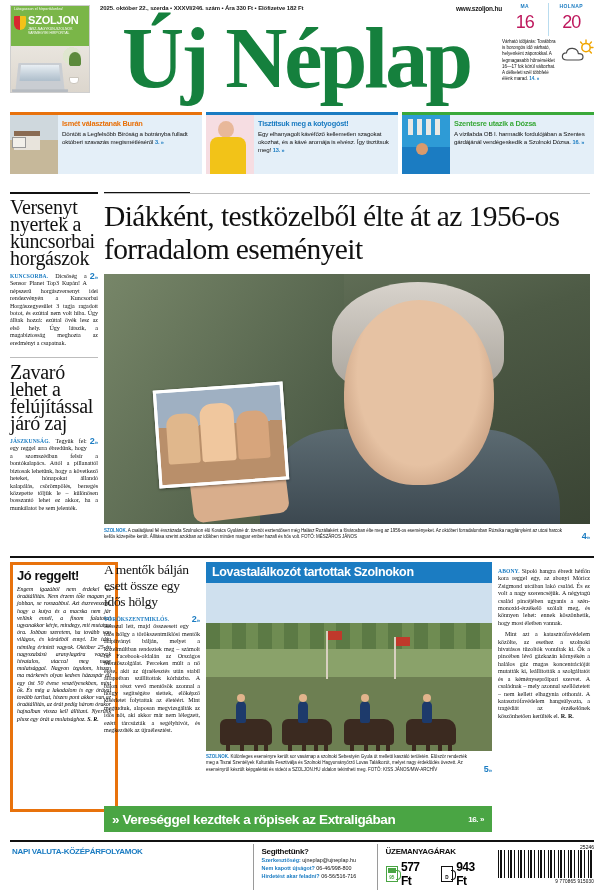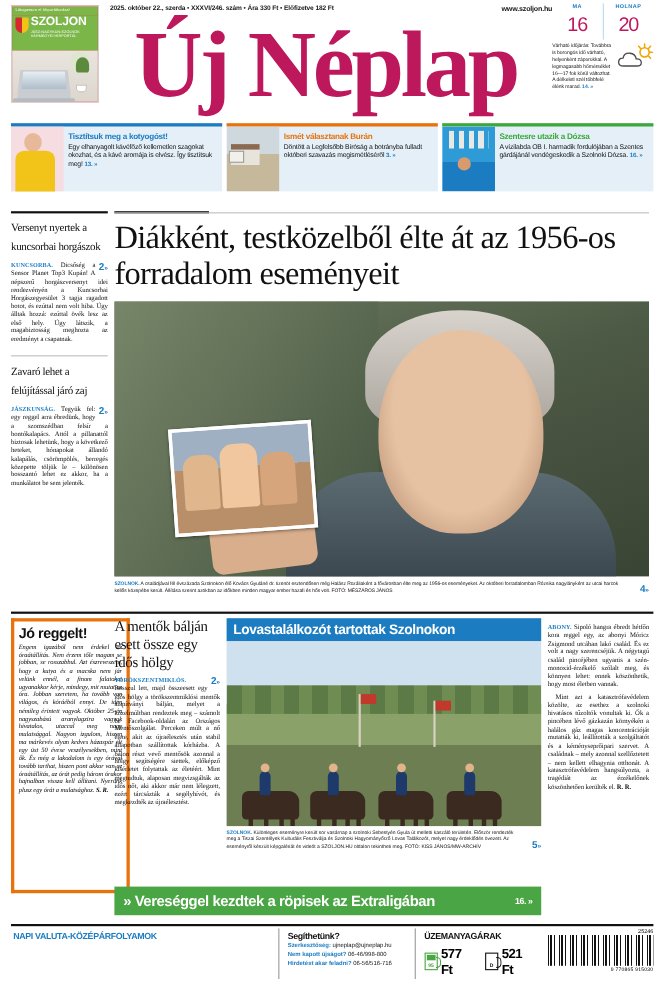--- a/index.html
+++ b/index.html
@@ -15,7 +15,7 @@
   .masthead { position: relative; height: 108px; }
   .promo-box {
     position: absolute; left: 10px; top: 5px; width: 80px; height: 88px;
-    border: 1px solid #cfcfcf; overflow: hidden; background: #ef4444;
+    border: 1px solid #cfcfcf; overflow: hidden; background: #fca5a5;
   }
   .promo-top {
     height: 8px; background: #7ab648; color: #fff;

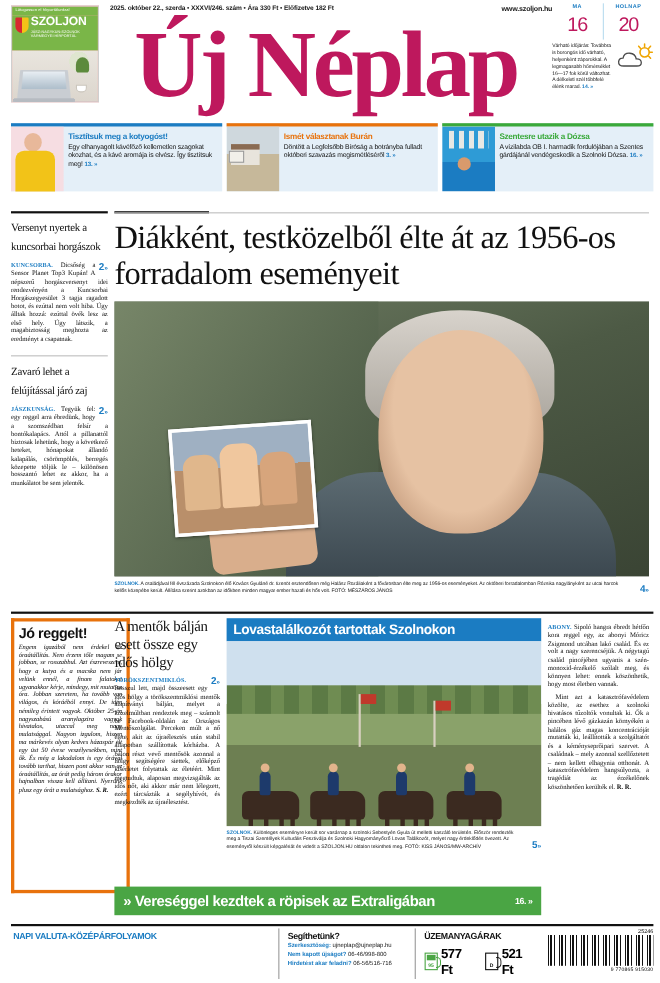--- a/index.html
+++ b/index.html
@@ -72,7 +72,7 @@
     position: absolute; left: 96px; top: 14px; width: 400px;
     font-family: "Liberation Serif", serif;
     font-weight: bold; font-size: 86px; line-height: 88px;
-    color: #be185d; letter-spacing: -3px; text-align: center;
+    color: #15803d; letter-spacing: -3px; text-align: center;
   }
 
   .weather { position: absolute; right: 6px; top: 3px; width: 92px; }

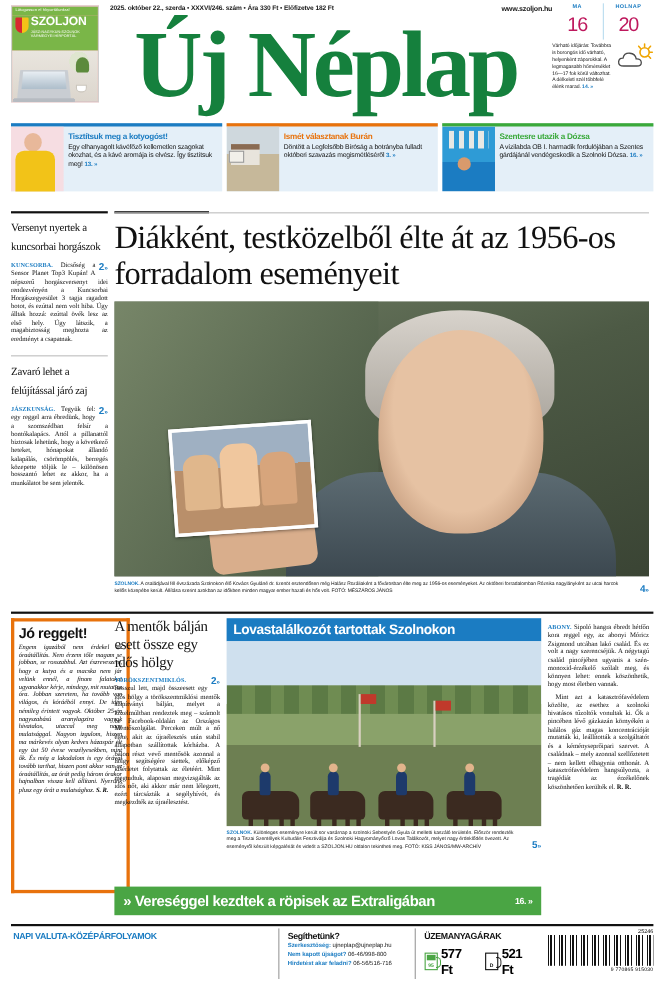--- a/index.html
+++ b/index.html
@@ -349,6 +349,16 @@
 
   <div class="teasers">
 
+    <div class="teaser">
+      <div class="t-img">
+          <div class="img-village"></div>
+        </div>
+      <div class="t-body">
+        <div class="t-title">Ismét választanak Burán</div>
+        <div class="t-text"><span>Döntött a Legfelsőbb Bíróság a botrányba fulladt októberi szavazás megismétléséről</span> <span class="pg">3. »</span></div>
+      </div>
+    </div>
+
     <div class="teaser blue">
       <div class="t-img">
           <div class="img-woman"></div>
@@ -356,16 +366,6 @@
       <div class="t-body">
         <div class="t-title">Tisztítsuk meg a kotyogóst!</div>
         <div class="t-text"><span>Egy elhanyagolt kávéfőző kellemetlen szagokat okozhat, és a kávé aromája is elvész. Így tisztítsuk meg!</span> <span class="pg">13. »</span></div>
-      </div>
-    </div>
-
-    <div class="teaser">
-      <div class="t-img">
-          <div class="img-village"></div>
-        </div>
-      <div class="t-body">
-        <div class="t-title">Ismét választanak Burán</div>
-        <div class="t-text"><span>Döntött a Legfelsőbb Bíróság a botrányba fulladt októberi szavazás megismétléséről</span> <span class="pg">3. »</span></div>
       </div>
     </div>
 

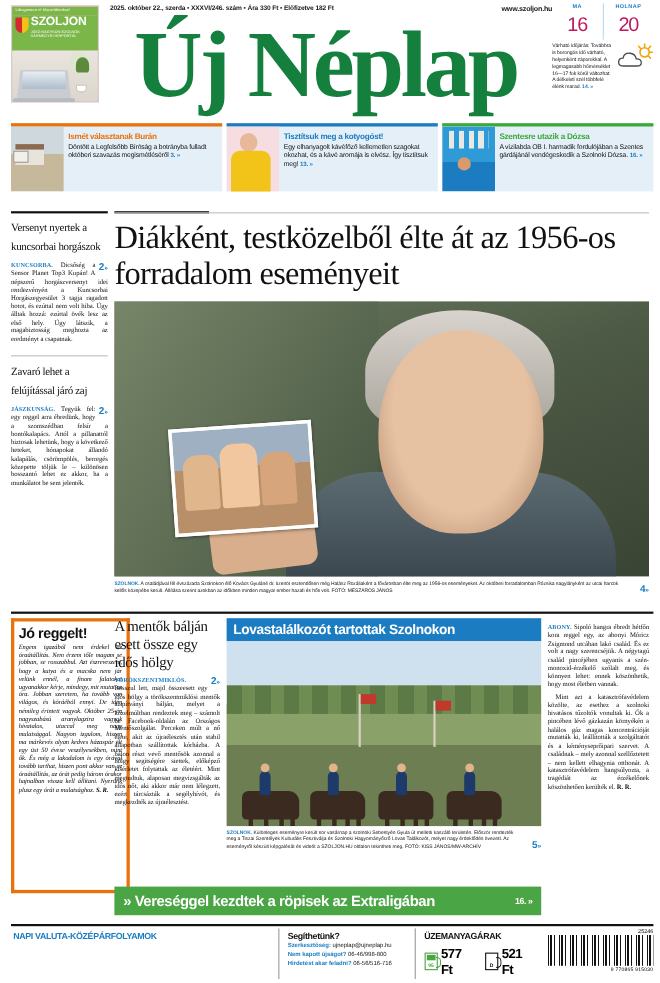--- a/index.html
+++ b/index.html
@@ -142,7 +142,7 @@
     font-family: "Liberation Serif", serif; font-weight: normal;
     color: #111; letter-spacing: -.3px;
   }
-  .side-head { font-size: 10px; line-height: 17px; }
+  .side-head { font-size: 20px; line-height: 17px; }
   .kicker { font-size: 5.6px; font-weight: bold; color: #1b7cc2; letter-spacing: .1px; }
   .body-serif {
     font-family: "Liberation Serif", serif; font-size: 6.1px; line-height: 7.4px;

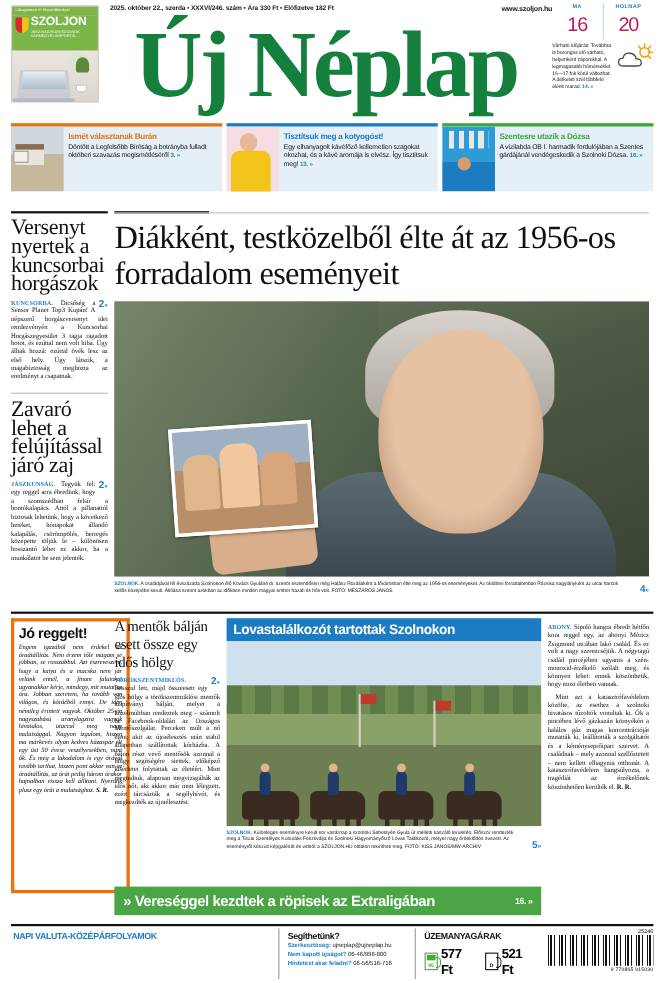--- a/index.html
+++ b/index.html
@@ -536,7 +536,7 @@
           <div class="pump">
               <span>D</span>
             </div>
-          <div class="fuel-price">521 Ft</div>
+          <div class="fuel-price">943 Ft</div>
         </div>
       </div>
     </div>

